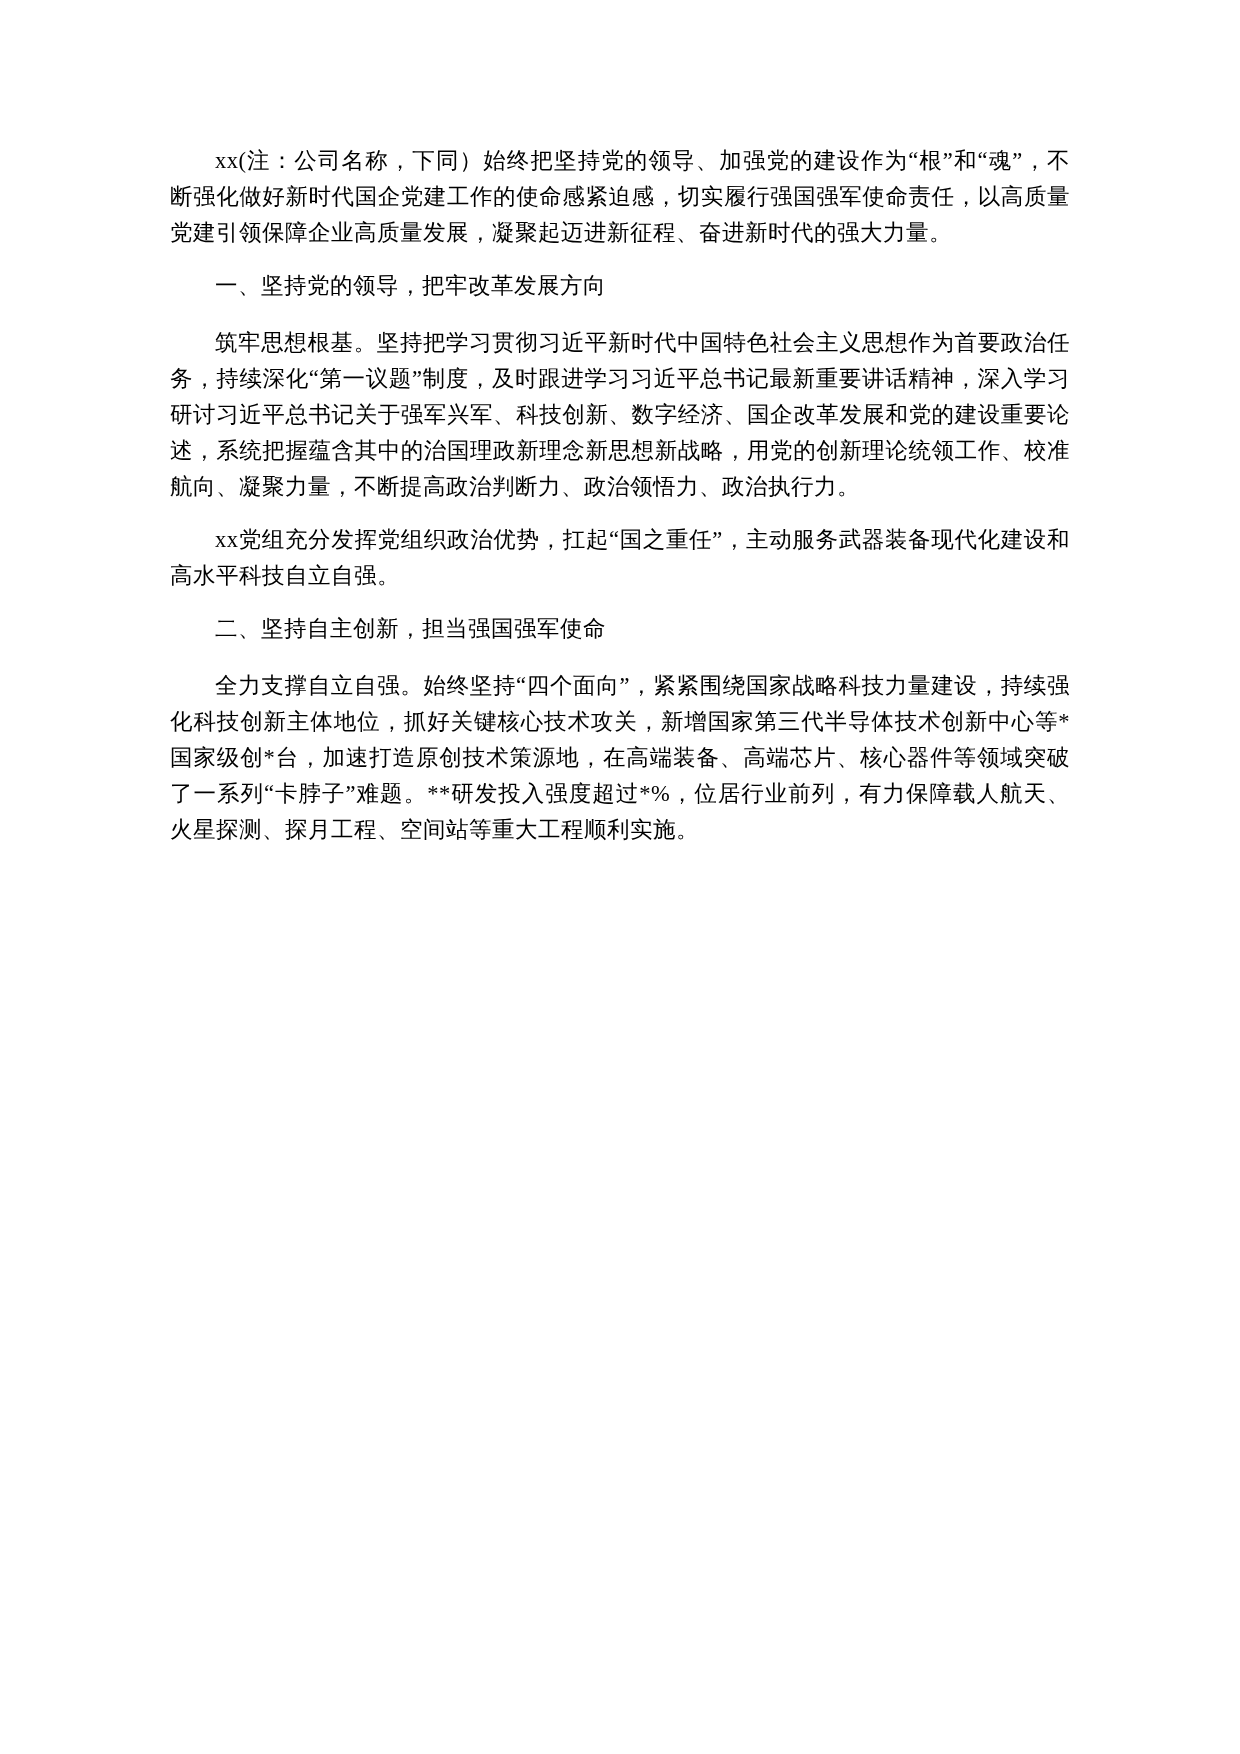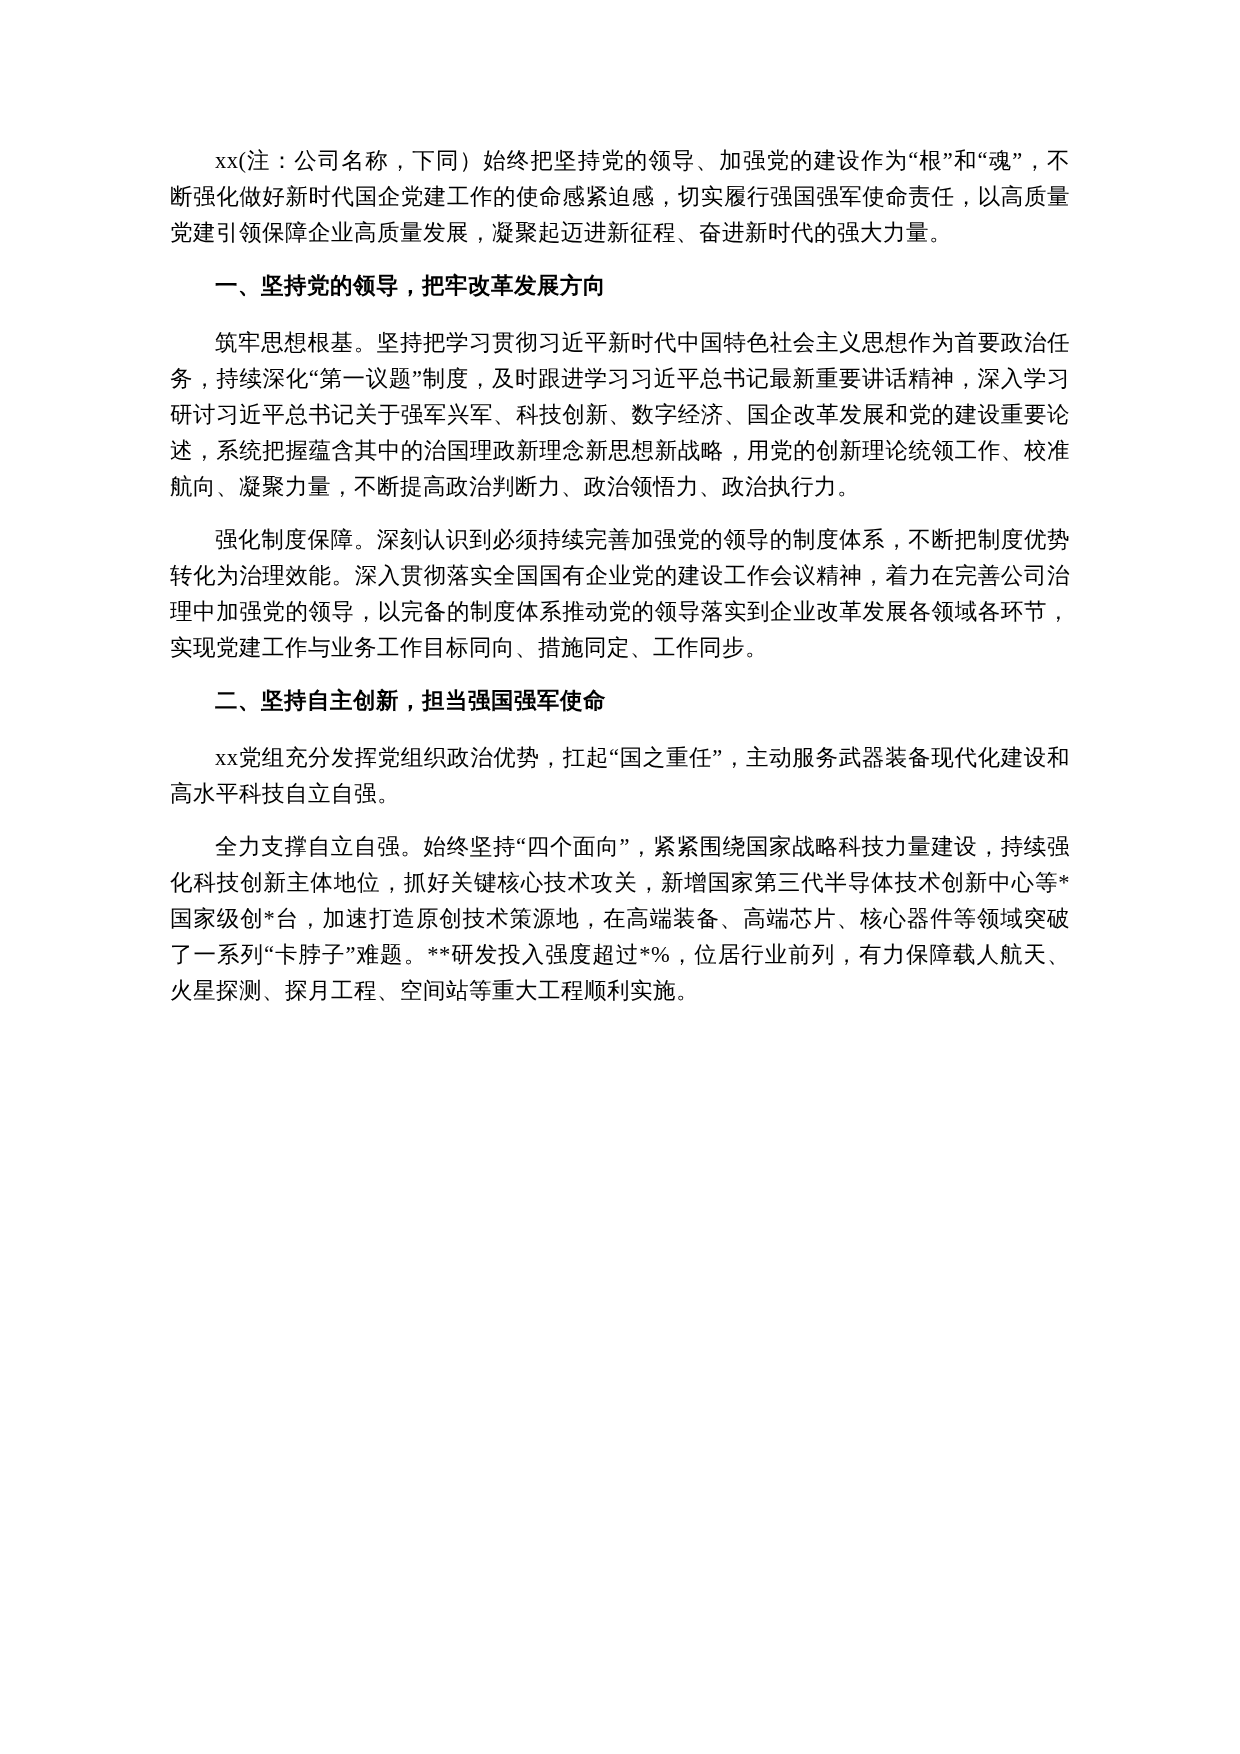--- a/index.html
+++ b/index.html
@@ -34,7 +34,7 @@
     word-break: break-all;
   }
   .para.heading {
-    font-weight: bold;
+    font-weight: normal;
     margin: 4px 0 21px 0;
   }
   .para b {

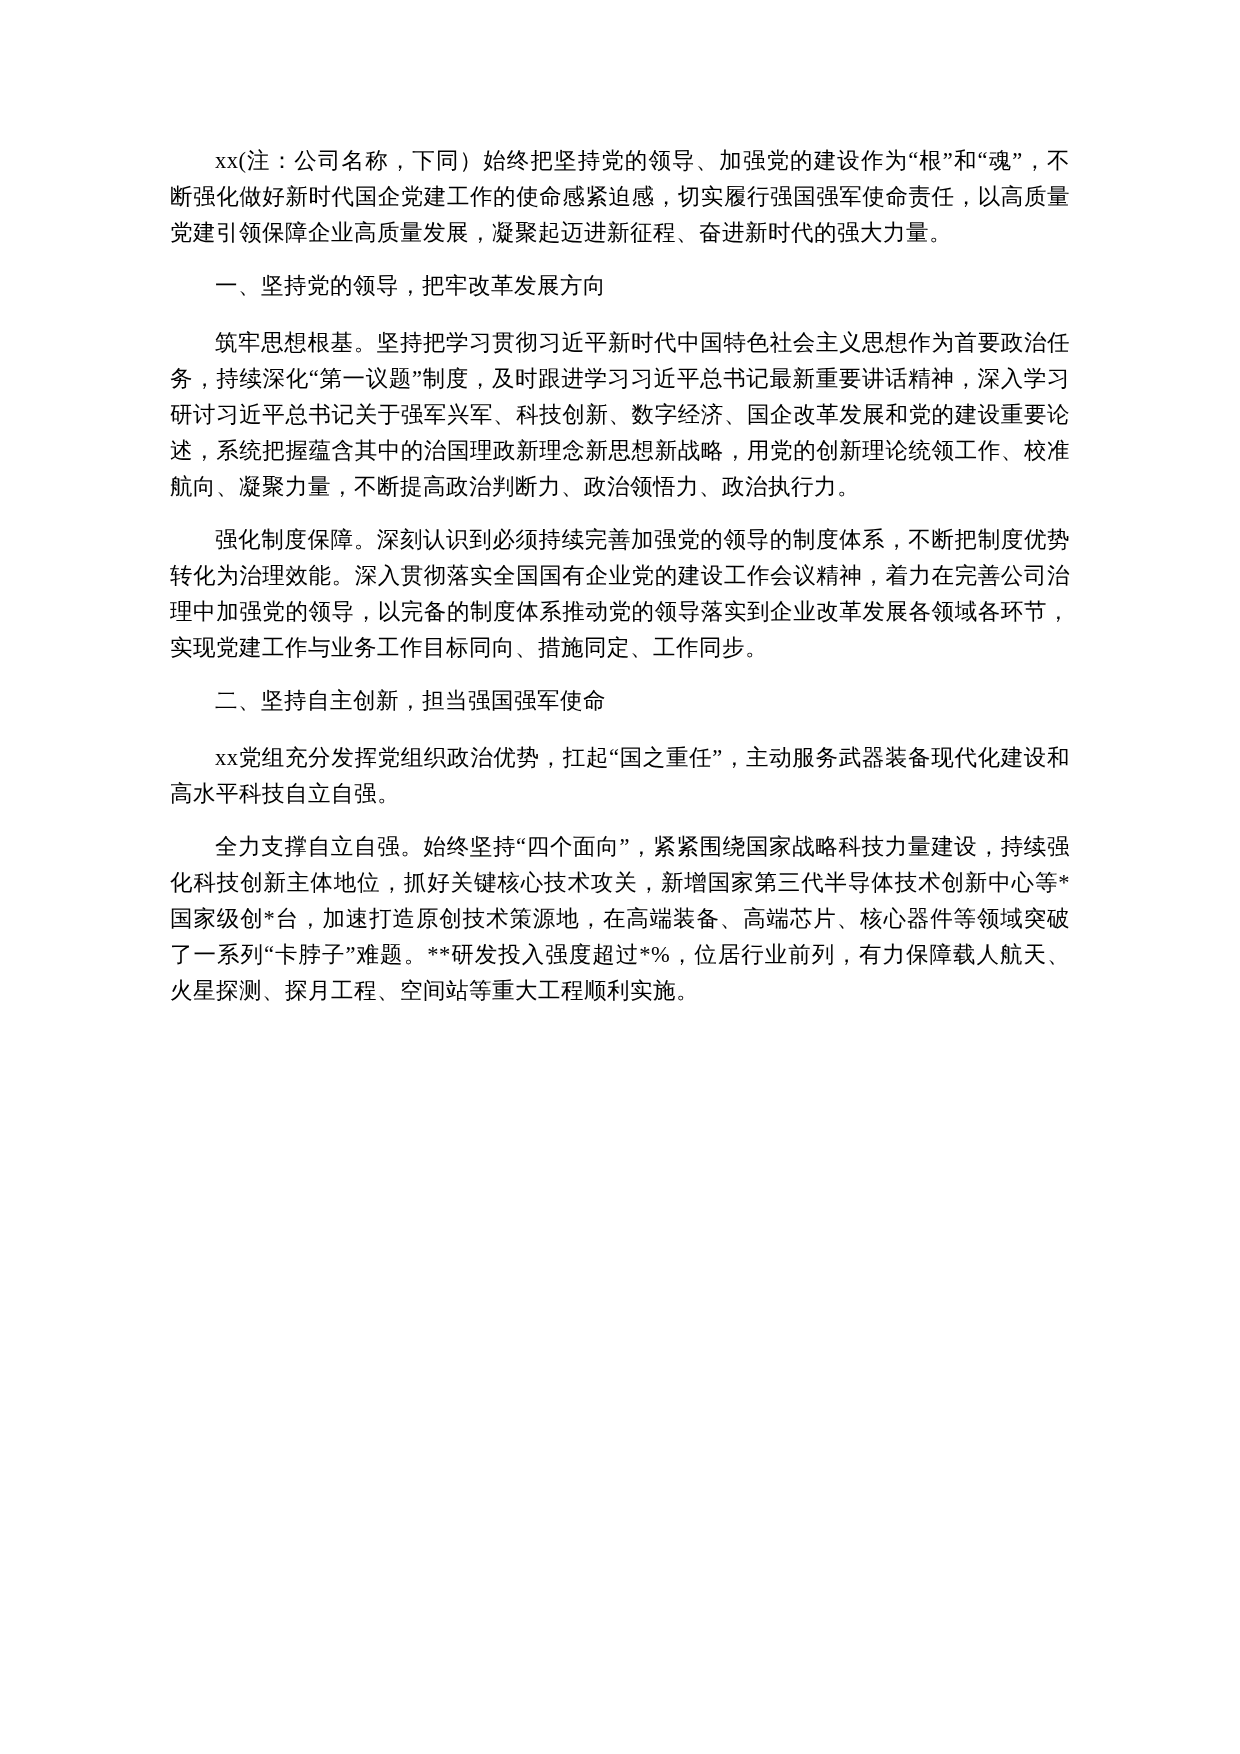--- a/index.html
+++ b/index.html
@@ -49,7 +49,6 @@
       <p class="para">xx(注：公司名称，下同）始终把坚持党的领导、加强党的建设作为“根”和“魂”，不断强化做好新时代国企党建工作的使命感紧迫感，切实履行强国强军使命责任，以高质量党建引领保障企业高质量发展，凝聚起迈进新征程、奋进新时代的强大力量。</p>
       <p class="para heading">一、坚持党的领导，把牢改革发展方向</p>
       <p class="para"><b>筑牢思想根基。</b><span>坚持把学习贯彻习近平新时代中国特色社会主义思想作为首要政治任务，持续深化“第一议题”制度，及时跟进学习习近平总书记最新重要讲话精神，深入学习研讨习近平总书记关于强军兴军、科技创新、数字经济、国企改革发展和党的建设重要论述，系统把握蕴含其中的治国理政新理念新思想新战略，用党的创新理论统领工作、校准航向、凝聚力量，不断提高政治判断力、政治领悟力、政治执行力。</span></p>
-      <p class="para"><b>强化制度保障。</b><span>深刻认识到必须持续完善加强党的领导的制度体系，不断把制度优势转化为治理效能。深入贯彻落实全国国有企业党的建设工作会议精神，着力在完善公司治理中加强党的领导，以完备的制度体系推动党的领导落实到企业改革发展各领域各环节，实现党建工作与业务工作目标同向、措施同定、工作同步。</span></p>
       <p class="para heading">二、坚持自主创新，担当强国强军使命</p>
       <p class="para">xx党组充分发挥党组织政治优势，扛起“国之重任”，主动服务武器装备现代化建设和高水平科技自立自强。</p>
       <p class="para"><b>全力支撑自立自强。</b><span>始终坚持“四个面向”，紧紧围绕国家战略科技力量建设，持续强化科技创新主体地位，抓好关键核心技术攻关，新增国家第三代半导体技术创新中心等*国家级创*台，加速打造原创技术策源地，在高端装备、高端芯片、核心器件等领域突破了一系列“卡脖子”难题。**研发投入强度超过*%，位居行业前列，有力保障载人航天、火星探测、探月工程、空间站等重大工程顺利实施。</span></p>

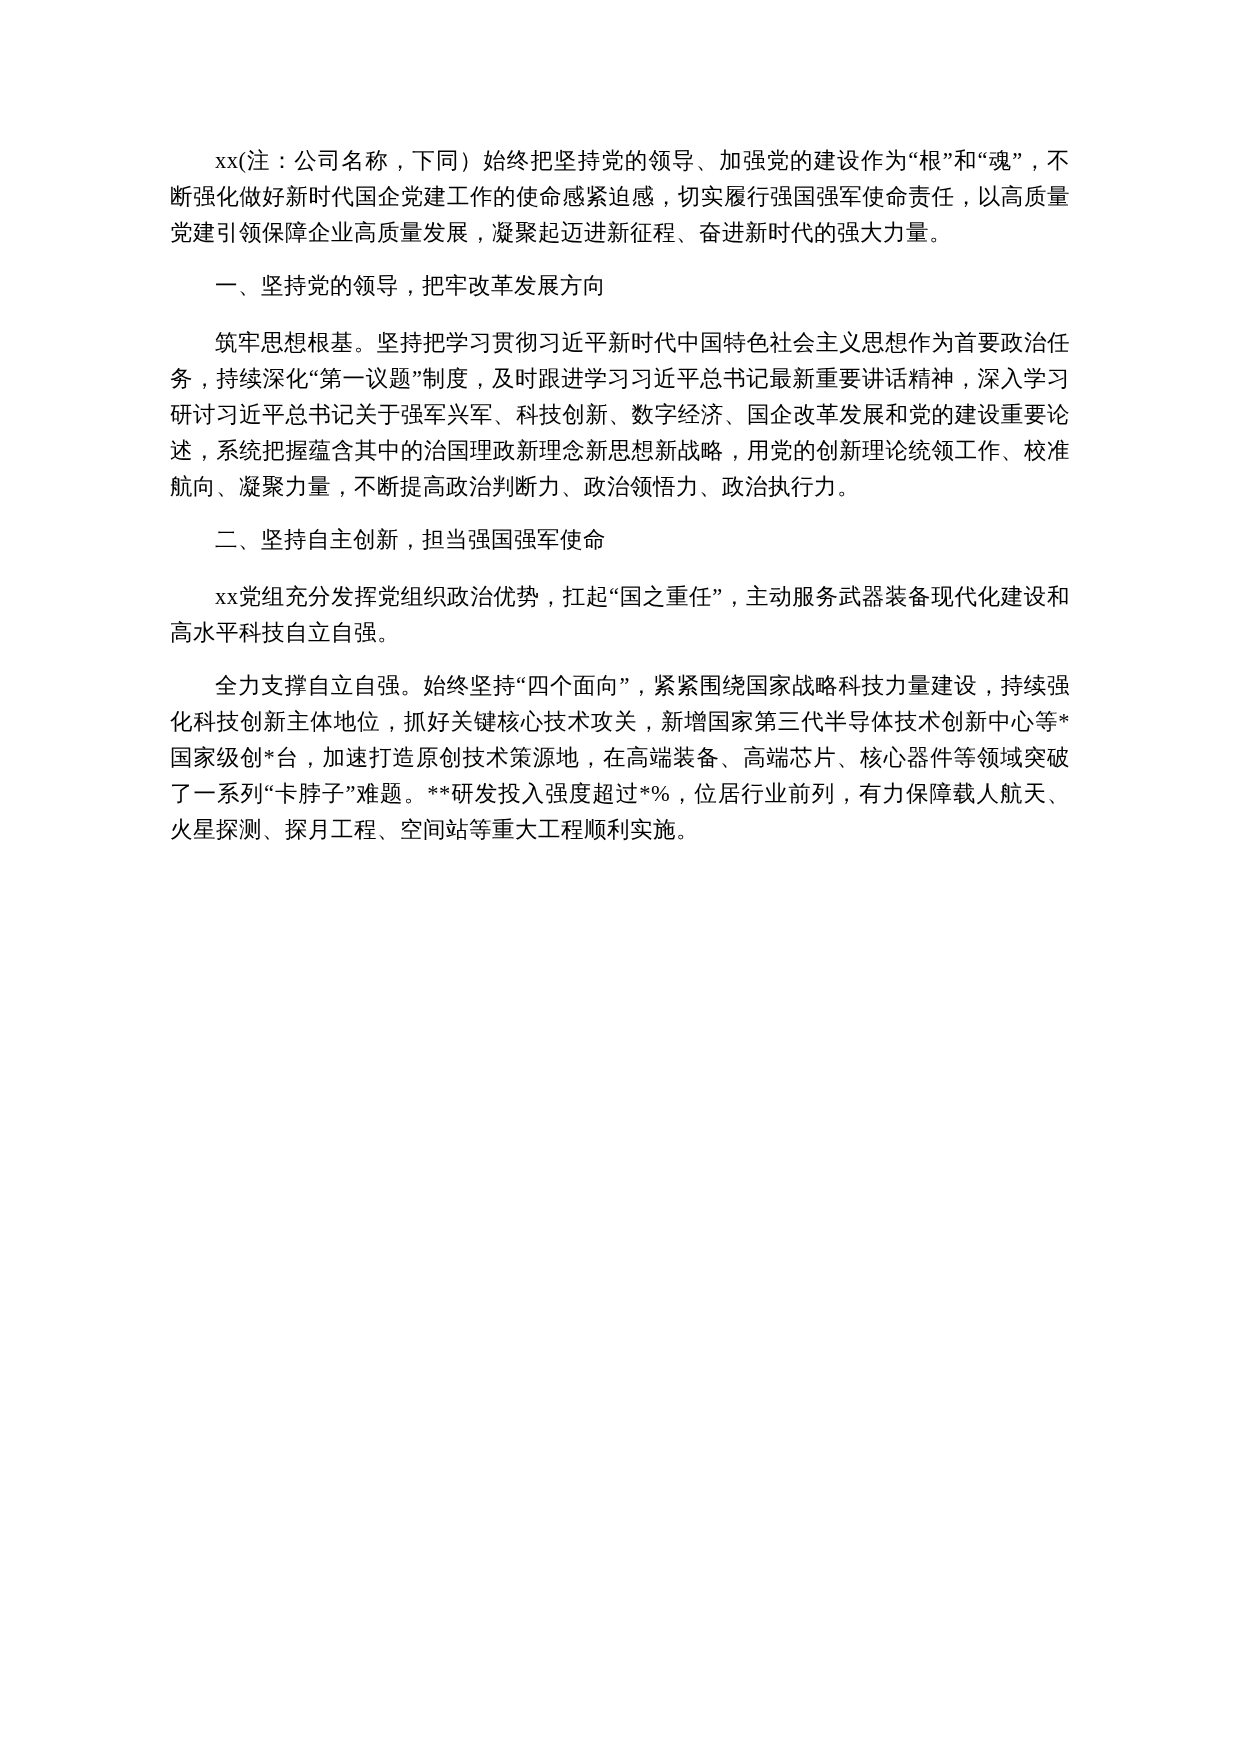--- a/index.html
+++ b/index.html
@@ -49,8 +49,8 @@
       <p class="para">xx(注：公司名称，下同）始终把坚持党的领导、加强党的建设作为“根”和“魂”，不断强化做好新时代国企党建工作的使命感紧迫感，切实履行强国强军使命责任，以高质量党建引领保障企业高质量发展，凝聚起迈进新征程、奋进新时代的强大力量。</p>
       <p class="para heading">一、坚持党的领导，把牢改革发展方向</p>
       <p class="para"><b>筑牢思想根基。</b><span>坚持把学习贯彻习近平新时代中国特色社会主义思想作为首要政治任务，持续深化“第一议题”制度，及时跟进学习习近平总书记最新重要讲话精神，深入学习研讨习近平总书记关于强军兴军、科技创新、数字经济、国企改革发展和党的建设重要论述，系统把握蕴含其中的治国理政新理念新思想新战略，用党的创新理论统领工作、校准航向、凝聚力量，不断提高政治判断力、政治领悟力、政治执行力。</span></p>
+      <p class="para">xx党组充分发挥党组织政治优势，扛起“国之重任”，主动服务武器装备现代化建设和高水平科技自立自强。</p>
       <p class="para heading">二、坚持自主创新，担当强国强军使命</p>
-      <p class="para">xx党组充分发挥党组织政治优势，扛起“国之重任”，主动服务武器装备现代化建设和高水平科技自立自强。</p>
       <p class="para"><b>全力支撑自立自强。</b><span>始终坚持“四个面向”，紧紧围绕国家战略科技力量建设，持续强化科技创新主体地位，抓好关键核心技术攻关，新增国家第三代半导体技术创新中心等*国家级创*台，加速打造原创技术策源地，在高端装备、高端芯片、核心器件等领域突破了一系列“卡脖子”难题。**研发投入强度超过*%，位居行业前列，有力保障载人航天、火星探测、探月工程、空间站等重大工程顺利实施。</span></p>
     </div>
 </div>

